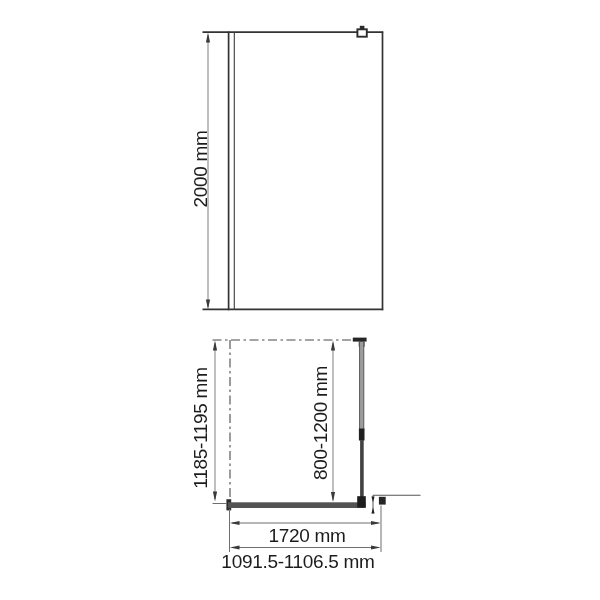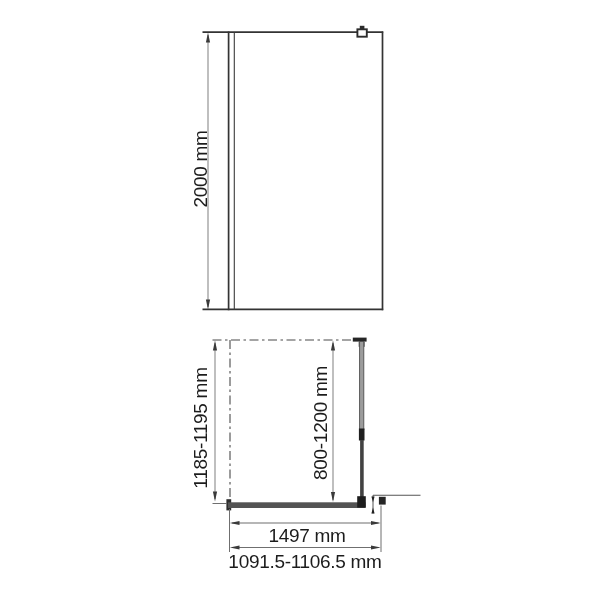--- a/index.html
+++ b/index.html
@@ -121,7 +121,7 @@
   <div class="dim-label vert" style="left:221px; top:412px;">800-1200 mm</div>
 
 
-  <div class="dim-label" style="left:207px; top:525px; width:200px;">1497 mm</div>
+  <div class="dim-label" style="left:207px; top:525px; width:200px;">1720 mm</div>
 
   <div class="dim-label" style="left:155px; top:551px; width:300px;">1091.5-1106.5 mm</div>
 

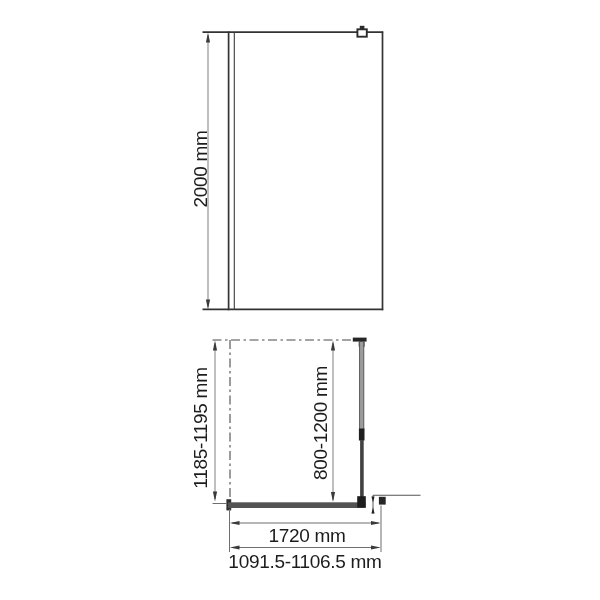--- a/index.html
+++ b/index.html
@@ -123,7 +123,7 @@
 
   <div class="dim-label" style="left:207px; top:525px; width:200px;">1720 mm</div>
 
-  <div class="dim-label" style="left:155px; top:551px; width:300px;">1091.5-1106.5 mm</div>
+  <div class="dim-label" style="left:148px; top:551px; width:300px;">1091.5-1106.5 mm</div>
 
 </div>
 

